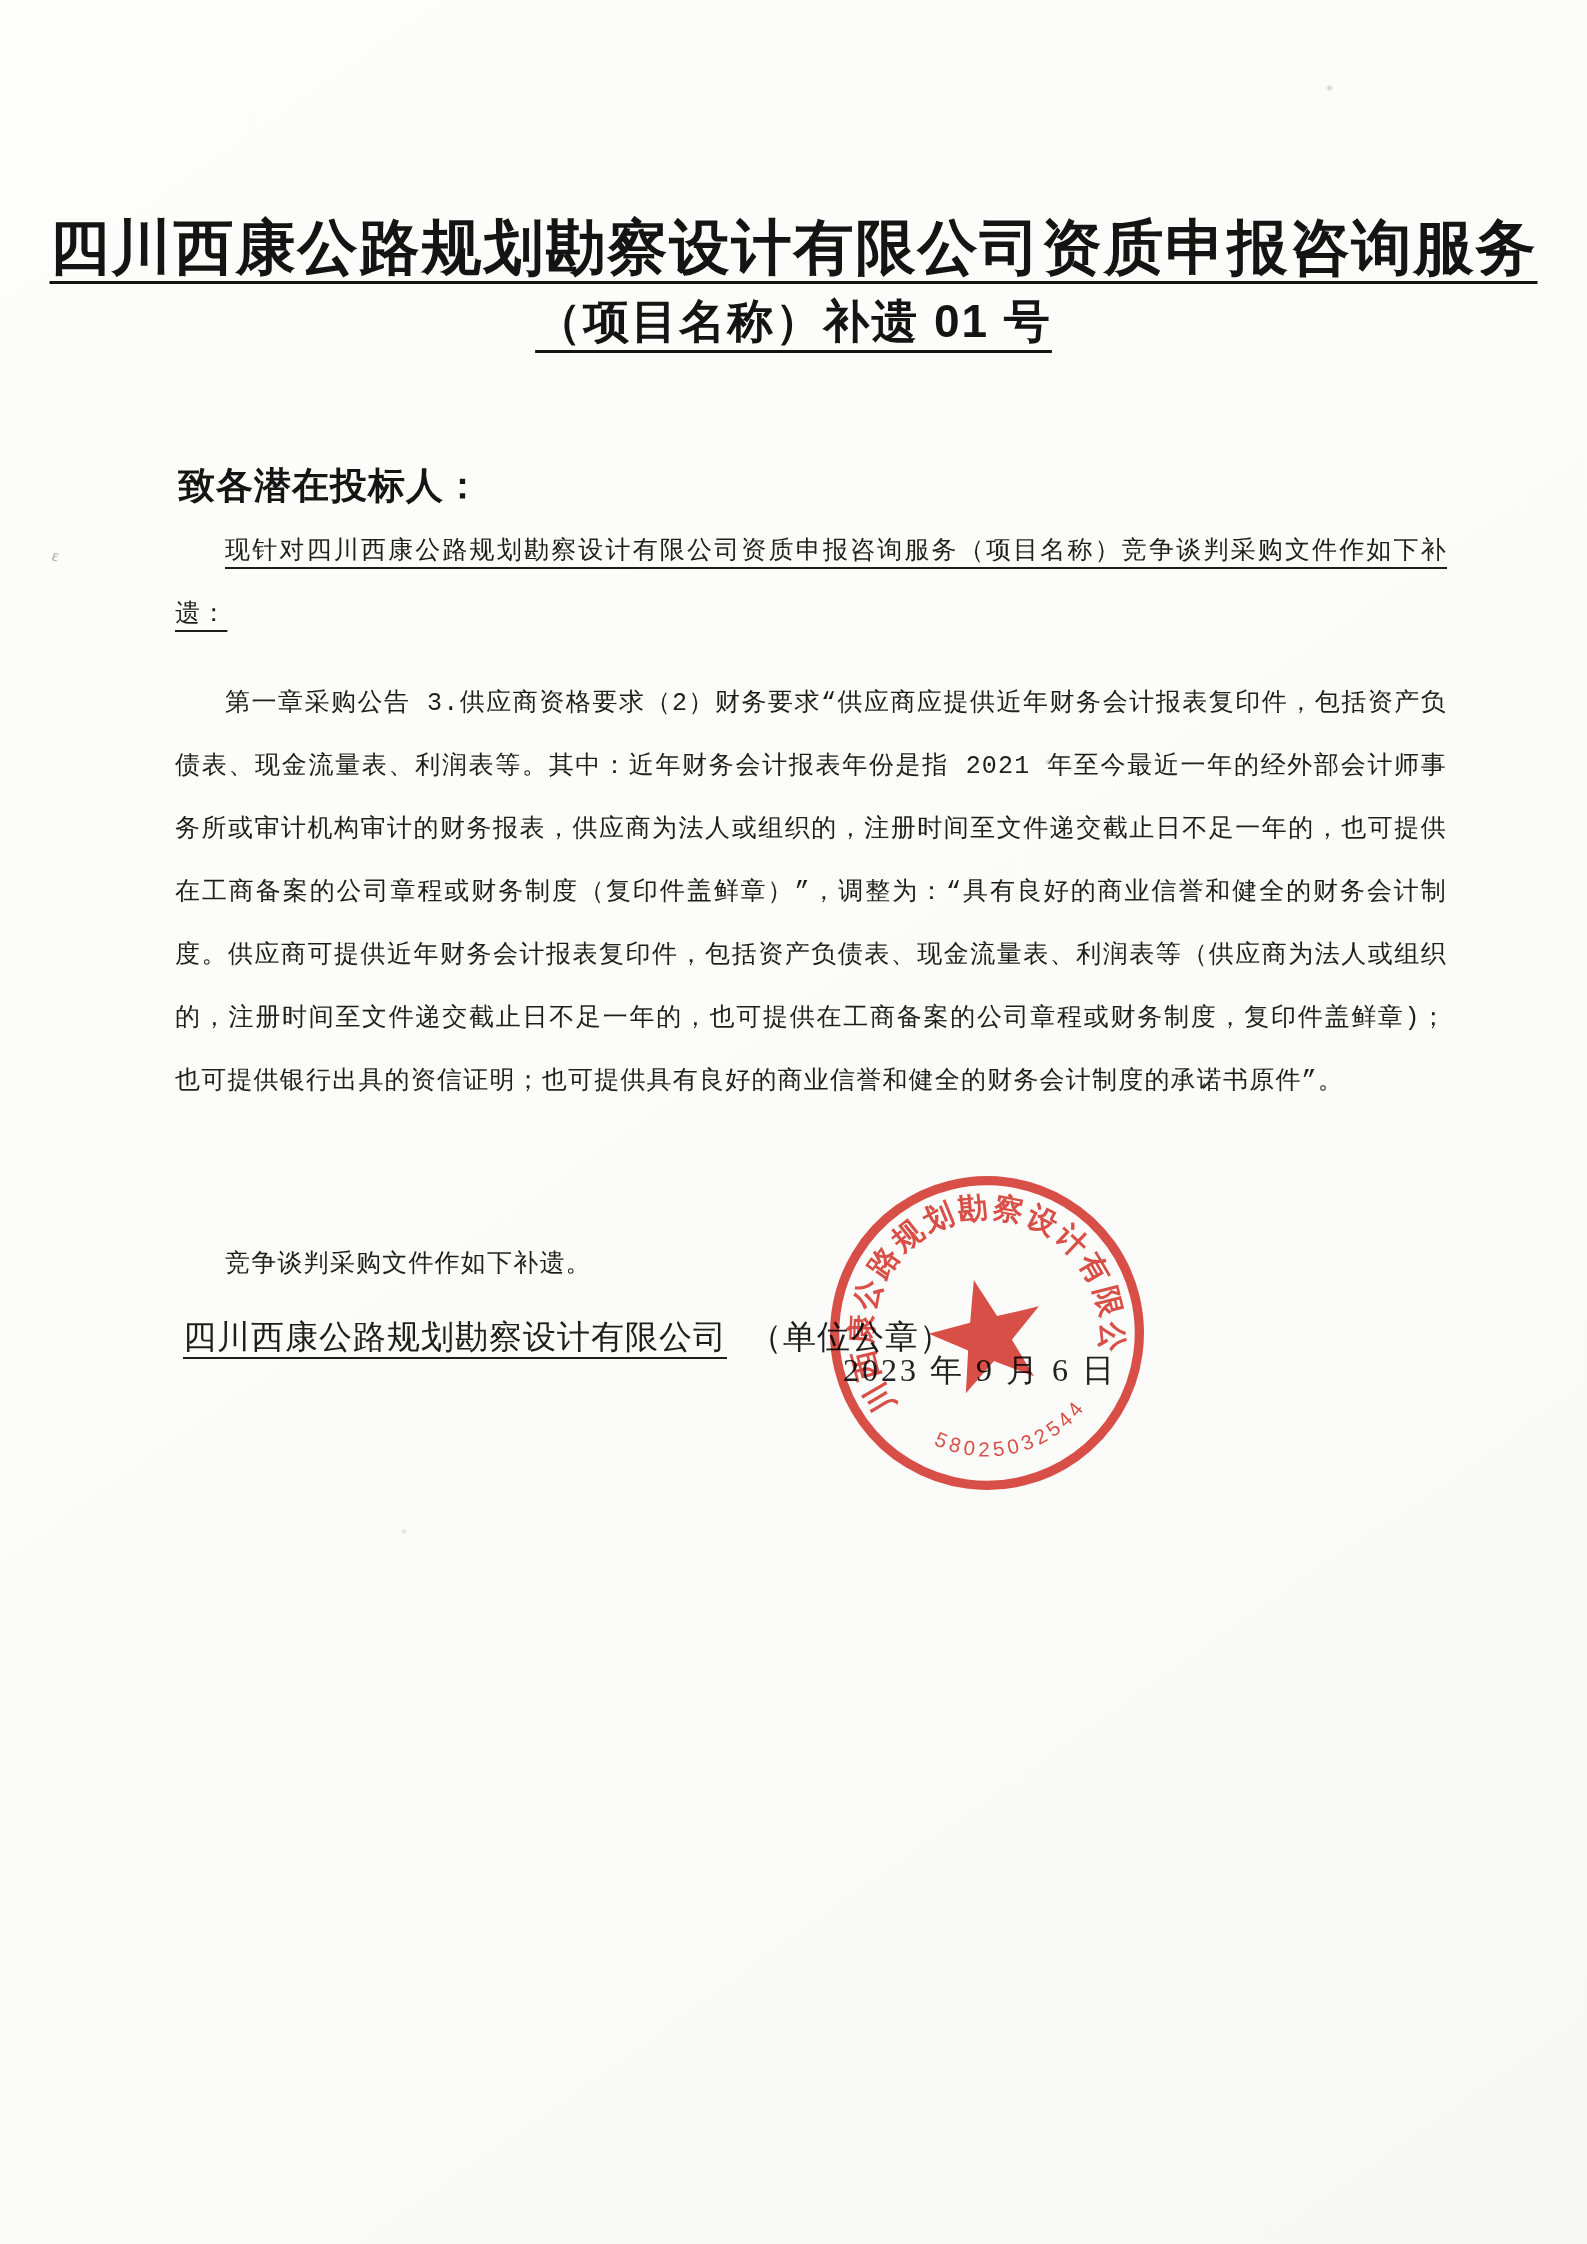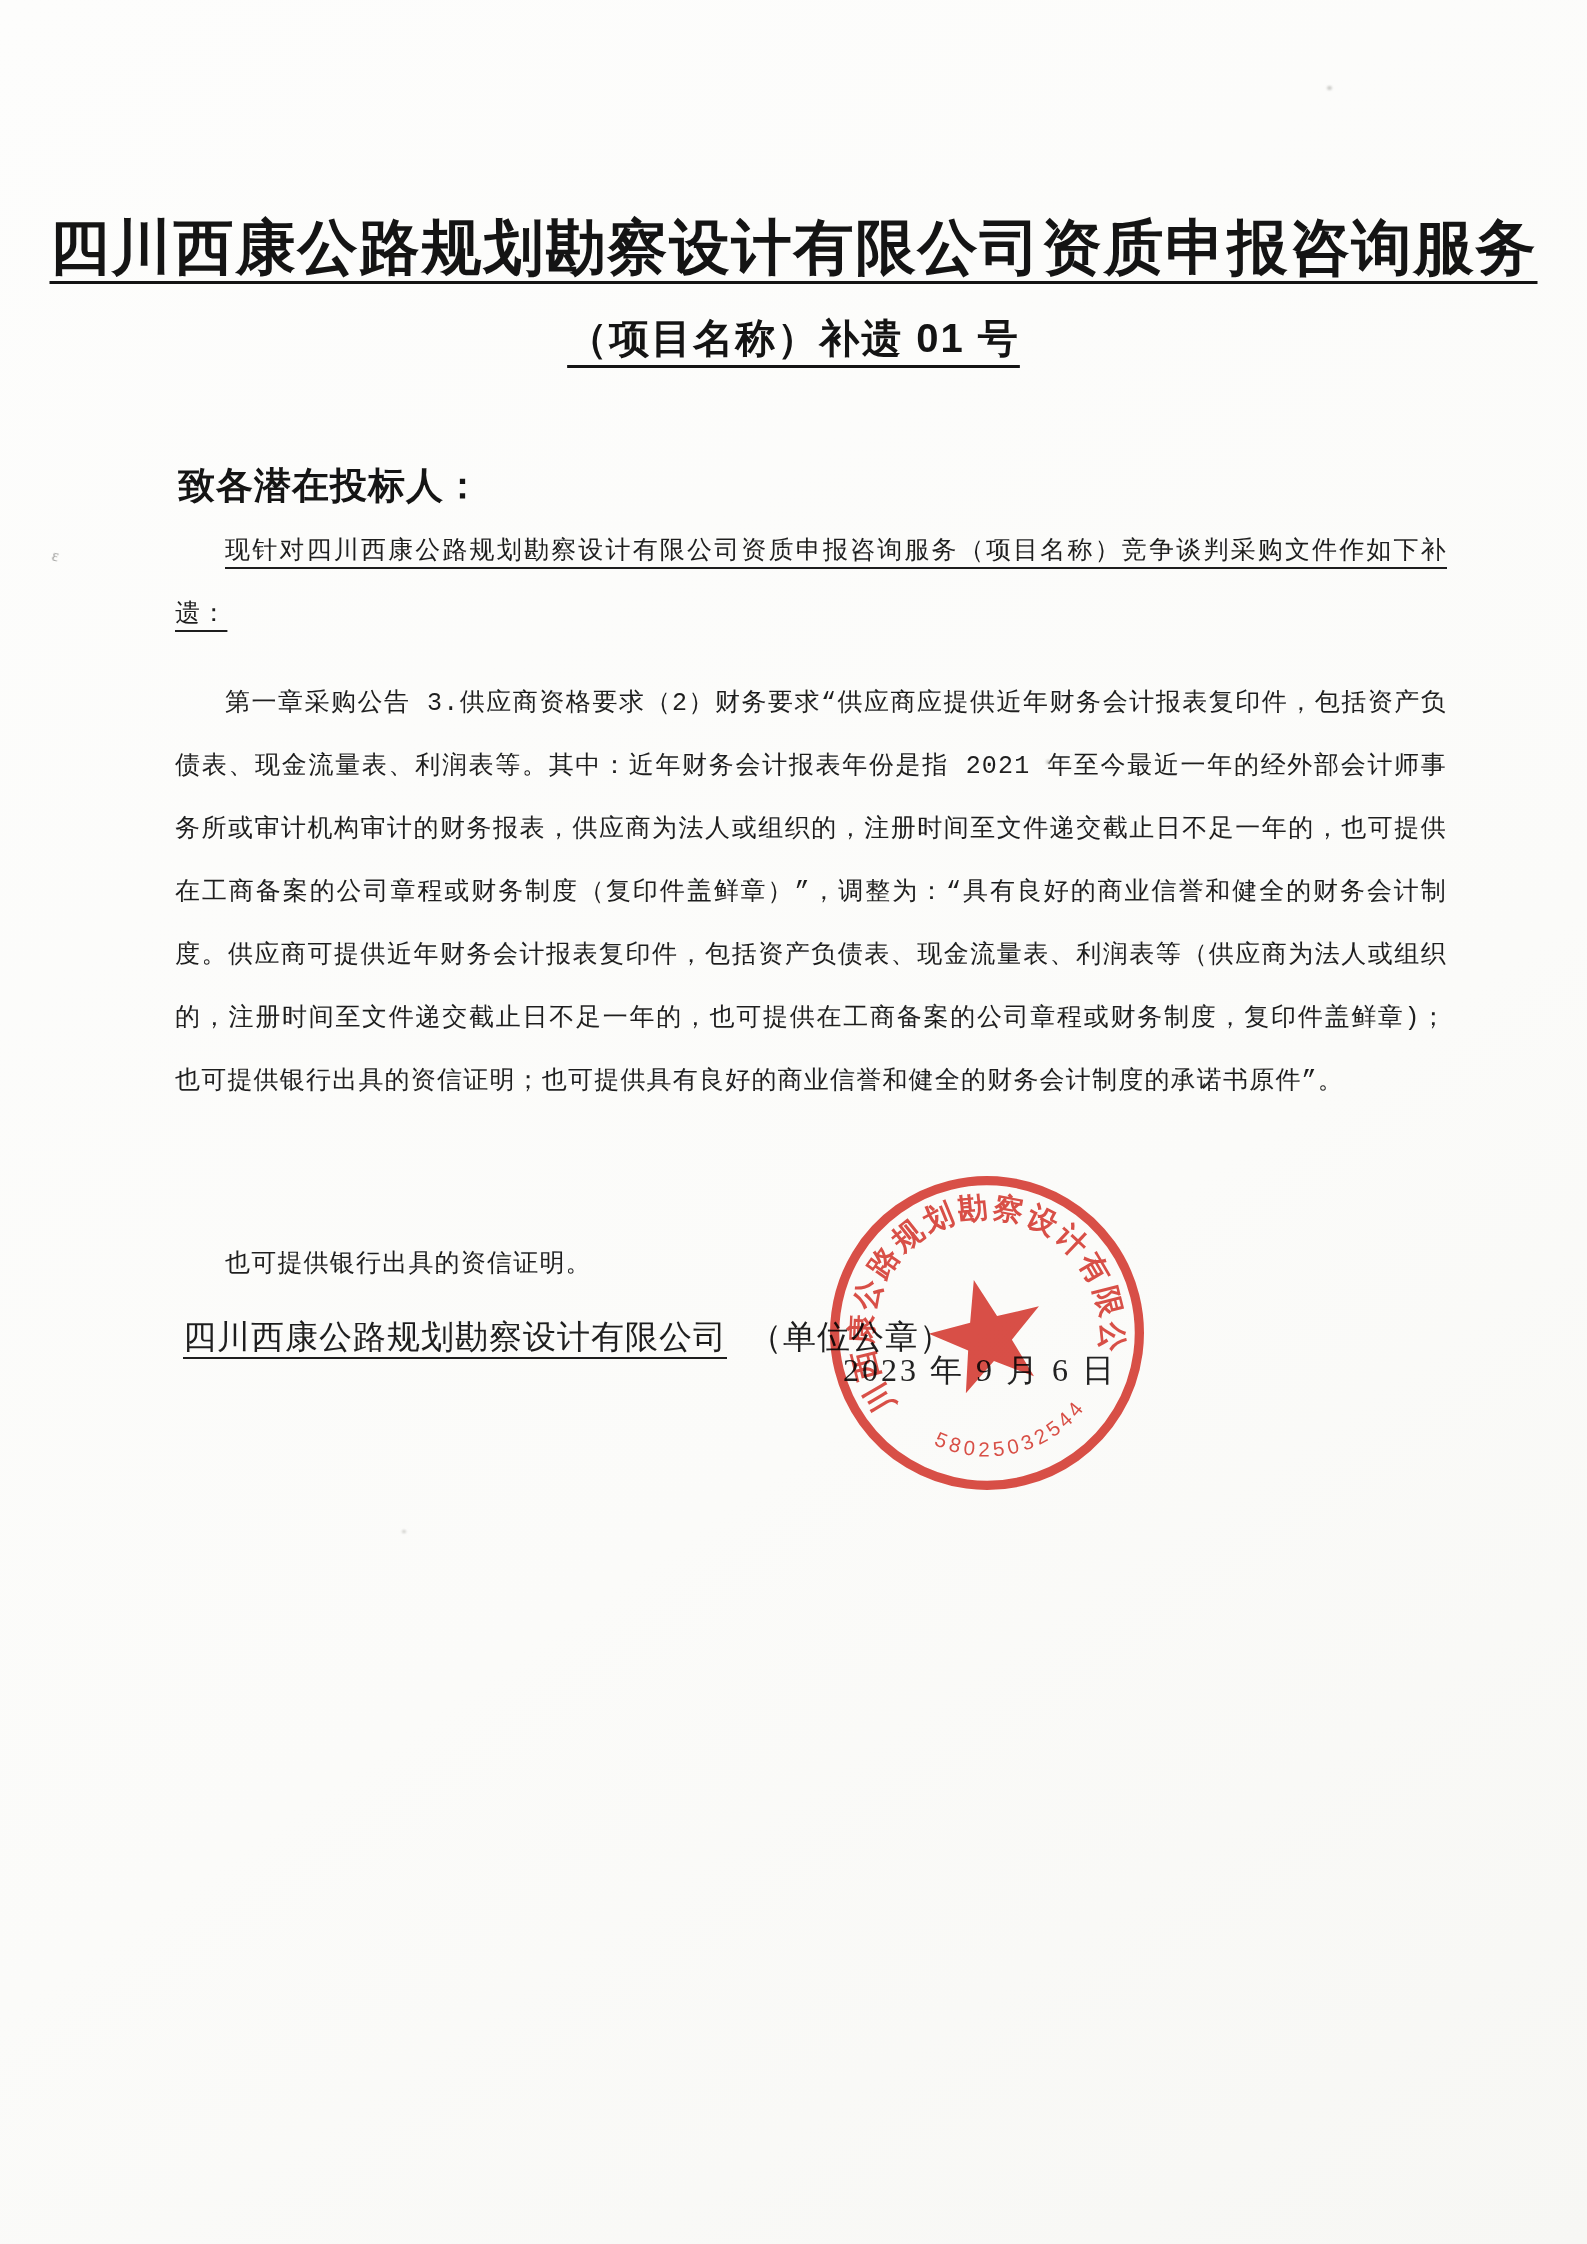--- a/index.html
+++ b/index.html
@@ -28,8 +28,8 @@
   }
   .title-1{ top:222px; font-size:60px; line-height:52px;
     text-decoration:underline; text-decoration-thickness:3px; text-underline-offset:13px;}
-  .title-2{ top:296px; font-size:40px; line-height:50px;
-    text-decoration:underline; text-decoration-thickness:3px; text-underline-offset:13px;margin-top:17px;}
+  .title-2{ top:296px; font-size:46px; line-height:50px;
+    text-decoration:underline; text-decoration-thickness:3px; text-underline-offset:13px;}
   
   .salutation{
     position:absolute; top:455px; left:178px;

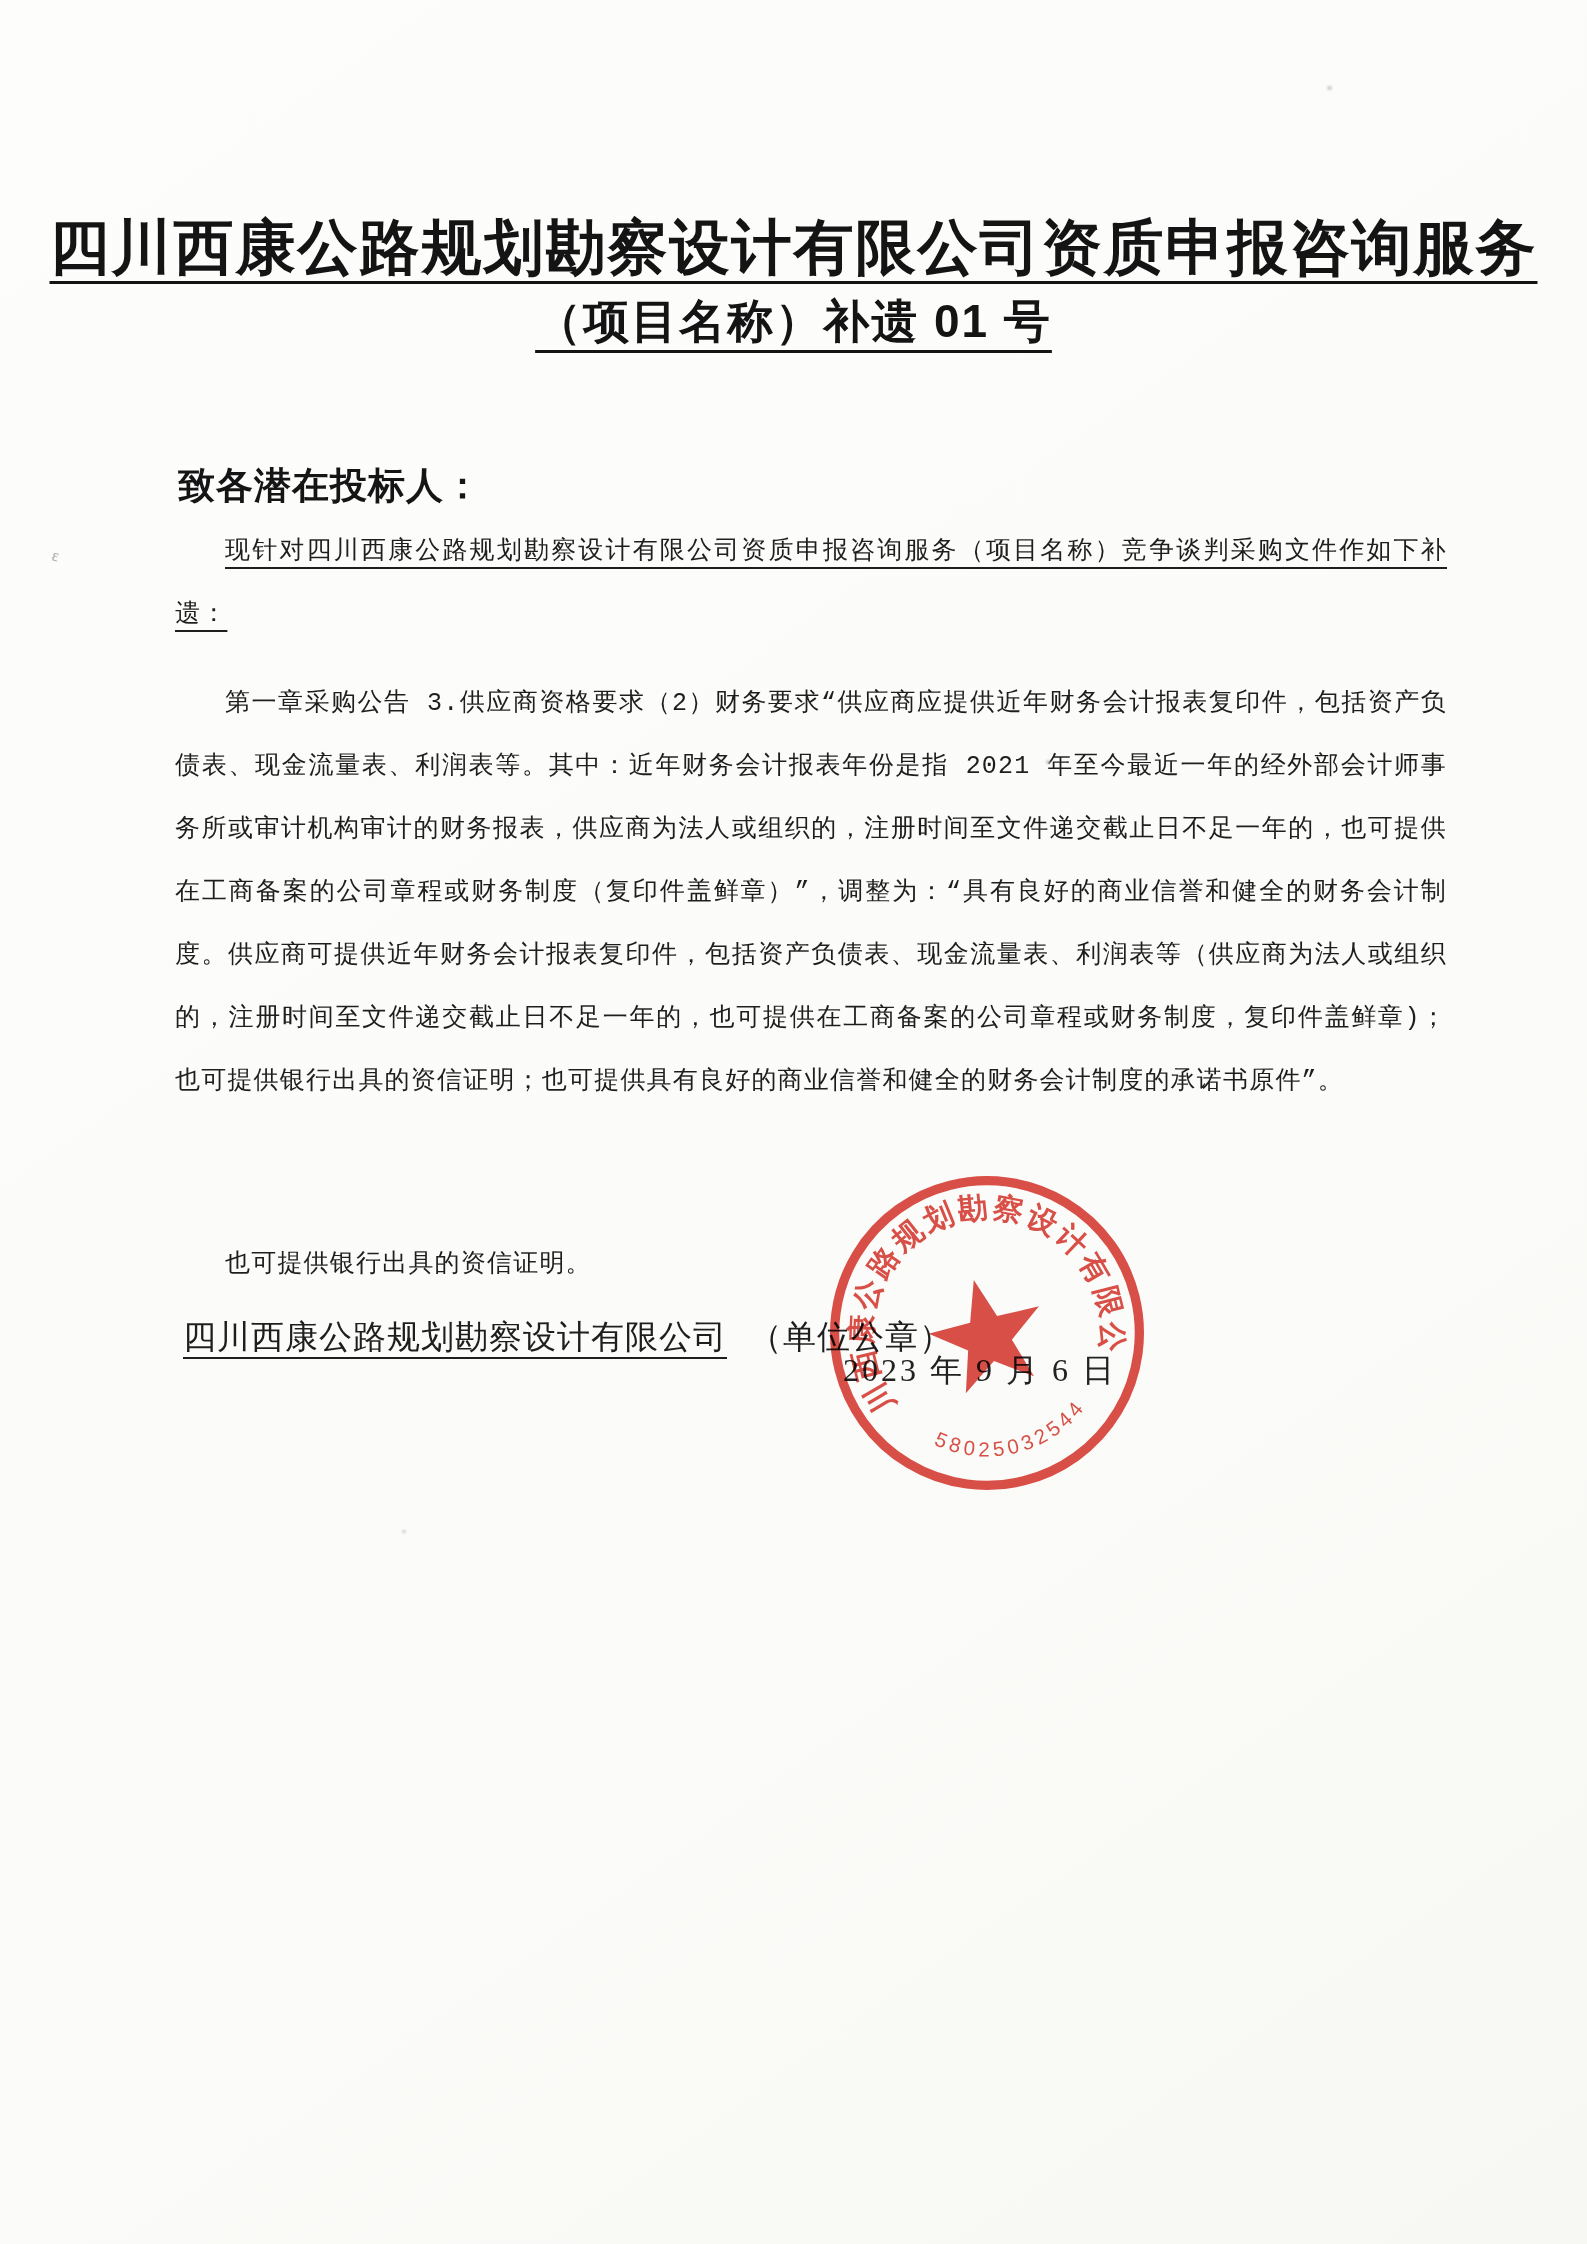--- a/index.html
+++ b/index.html
@@ -100,7 +100,7 @@
 
   <p class="para indent main-body">第一章采购公告 3.供应商资格要求（2）财务要求“供应商应提供近年财务会计报表复印件，包括资产负债表、现金流量表、利润表等。其中：近年财务会计报表年份是指 2021 年至今最近一年的经外部会计师事务所或审计机构审计的财务报表，供应商为法人或组织的，注册时间至文件递交截止日不足一年的，也可提供在工商备案的公司章程或财务制度（复印件盖鲜章）”，调整为：“具有良好的商业信誉和健全的财务会计制度。供应商可提供近年财务会计报表复印件，包括资产负债表、现金流量表、利润表等（供应商为法人或组织的，注册时间至文件递交截止日不足一年的，也可提供在工商备案的公司章程或财务制度，复印件盖鲜章)；也可提供银行出具的资信证明；也可提供具有良好的商业信誉和健全的财务会计制度的承诺书原件”。</p>
 
-  <p class="para indent closing">也可提供银行出具的资信证明。</p>
+  <p class="para indent closing">竞争谈判采购文件作如下补遗。</p>
 
   <div class="sig-row">
     <span class="sig-company">四川西康公路规划勘察设计有限公司</span><span class="sig-sealnote">（单位公章）</span>

